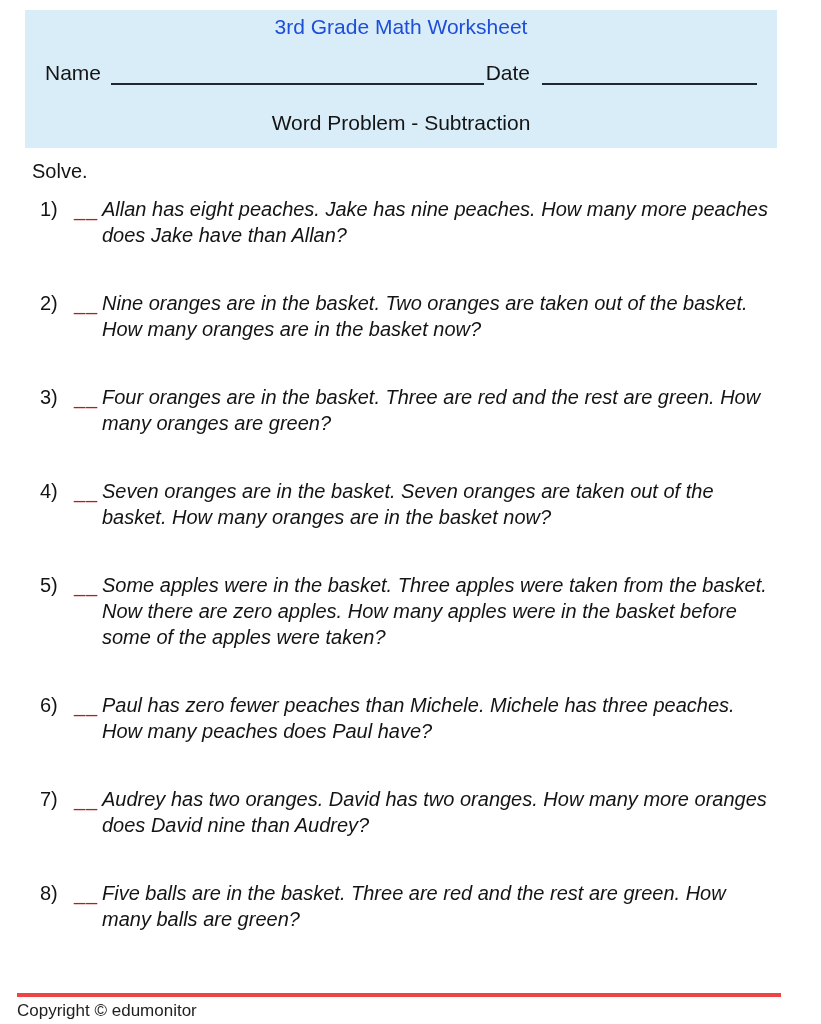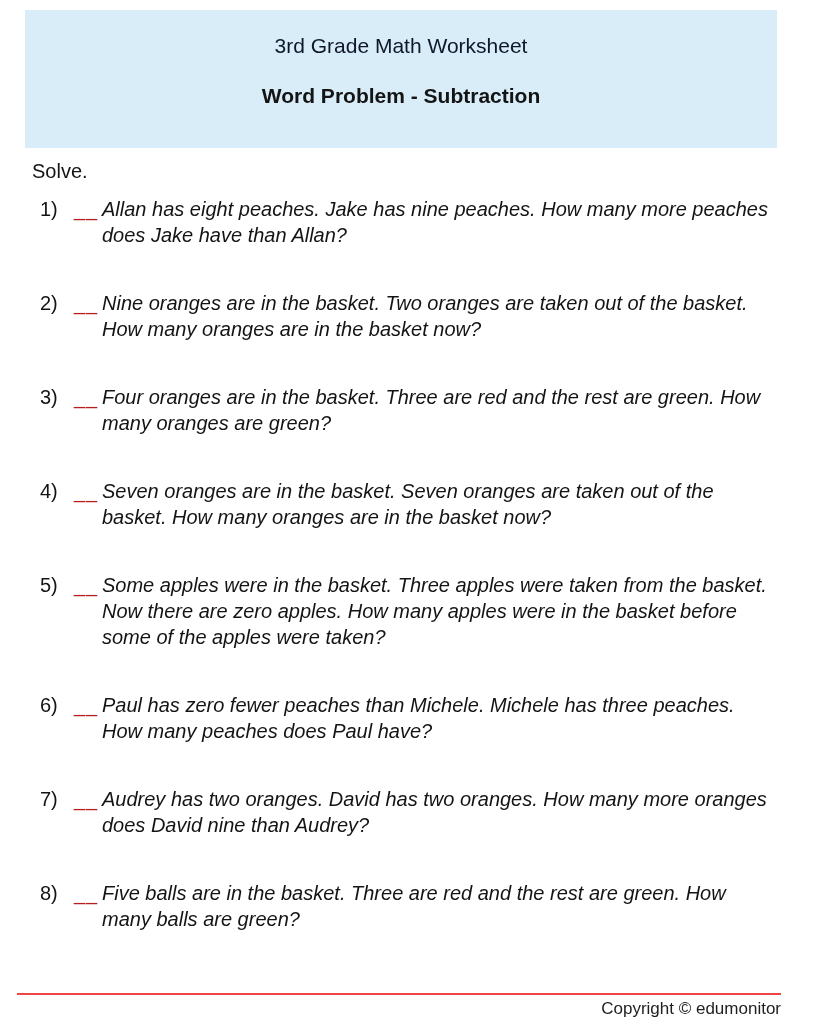--- a/index.html
+++ b/index.html
@@ -26,12 +26,12 @@
   }
   .title {
     margin: 0;
-    padding-top: 23px;
+    padding-top: 4px;
     text-align: center;
     font-size: 21px;
     font-weight: 400;
     line-height: 25px;
-    color: #0f172a;
+    color: #1d4ed8;
   }
   .name-date-row {
     display: flex;

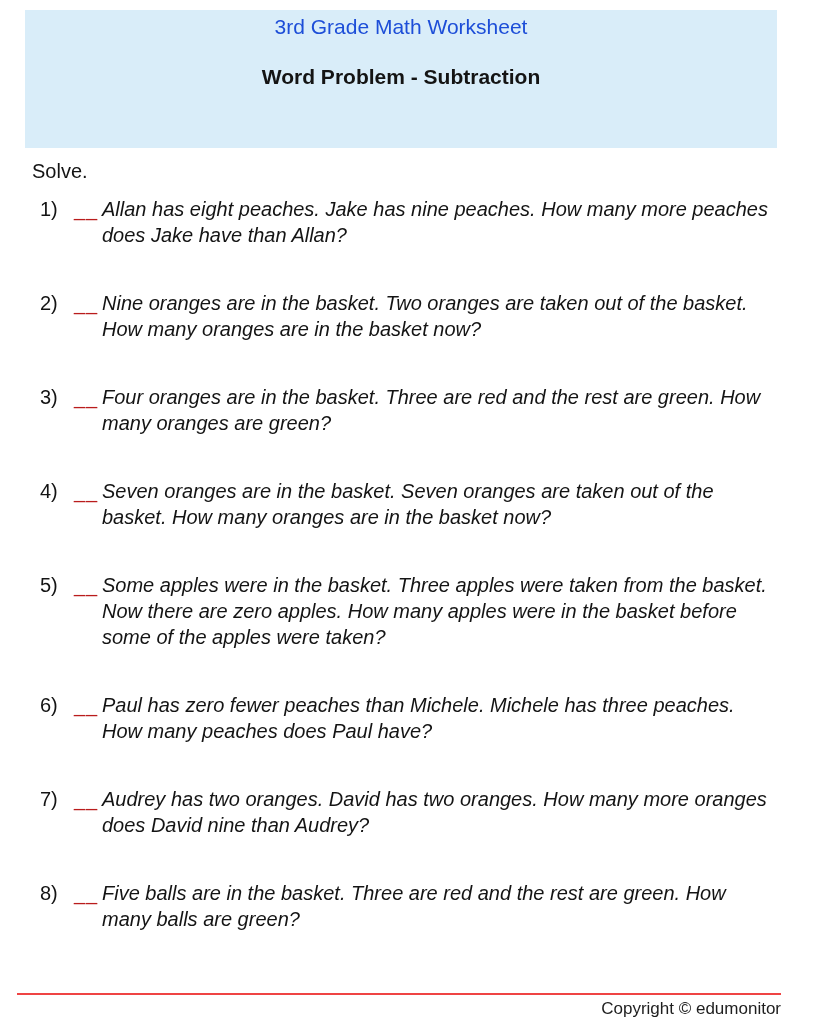--- a/index.html
+++ b/index.html
@@ -116,6 +116,12 @@
 
   <header class="header">
     <h1 class="title">3rd Grade Math Worksheet</h1>
+    <div class="name-date-row">
+      <span class="field-label">Name</span>
+      <span class="blank-line name-line"></span>
+      <span class="field-label date-label">Date</span>
+      <span class="blank-line date-line"></span>
+    </div>
     <h2 class="subtitle">Word Problem - Subtraction</h2>
   </header>
 

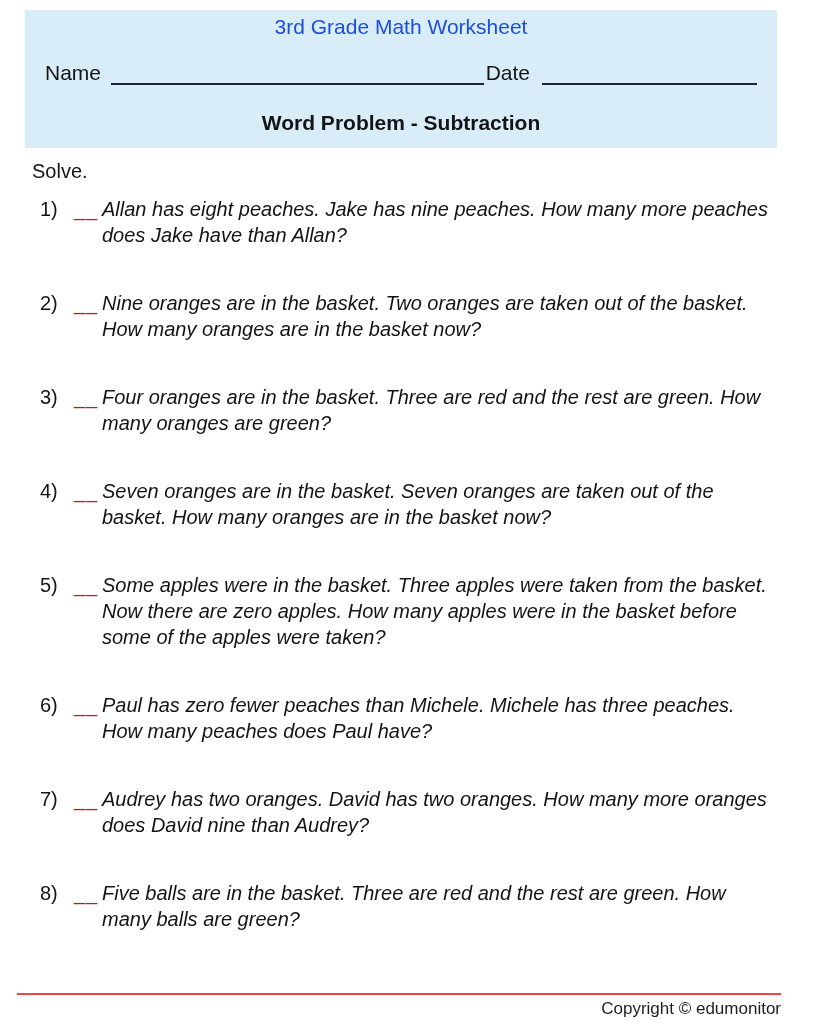--- a/index.html
+++ b/index.html
@@ -54,7 +54,7 @@
     margin-top: 25px;
     text-align: center;
     font-size: 21px;
-    font-weight: 700;
+    font-weight: 400;
     line-height: 25px;
   }
 

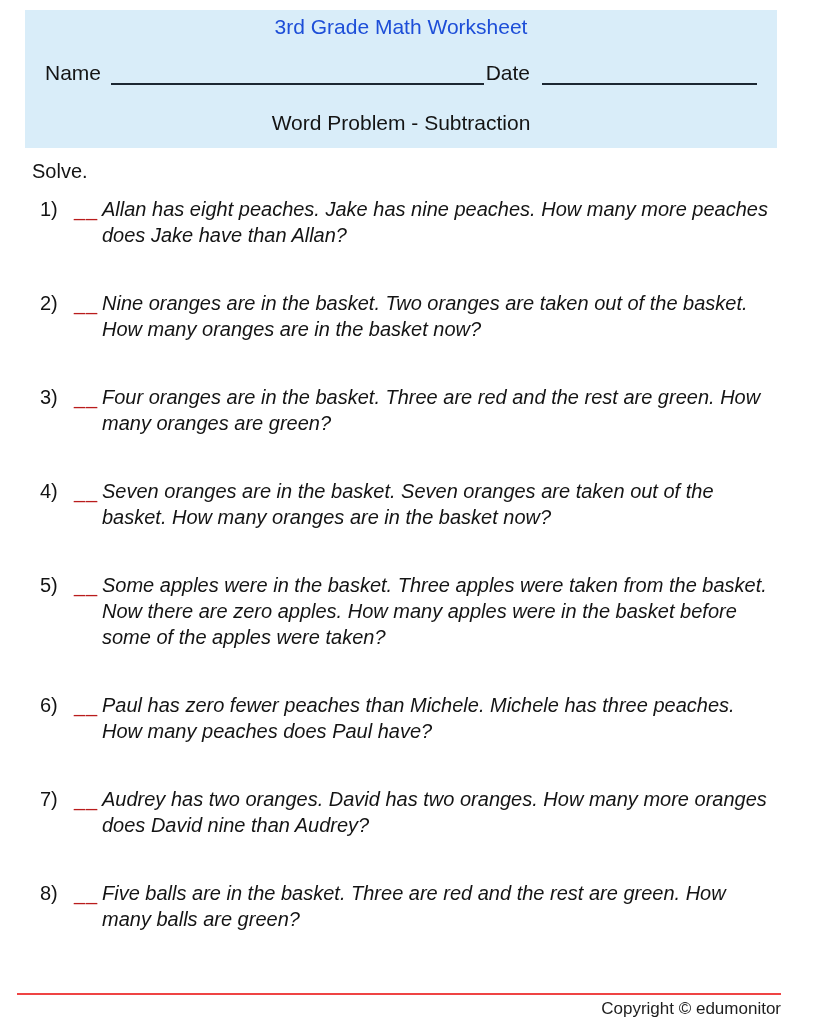--- a/index.html
+++ b/index.html
@@ -100,10 +100,10 @@
     left: 17px;
     top: 993px;
     width: 764px;
-    border-top: 2px solid #ef4444;
+    border-top: 4px solid #ef4444;
     padding-top: 4px;
     display: flex;
-    justify-content: flex-end;
+    justify-content: space-between;
     font-size: 17px;
     line-height: 20px;
     color: #1e1e1e;

